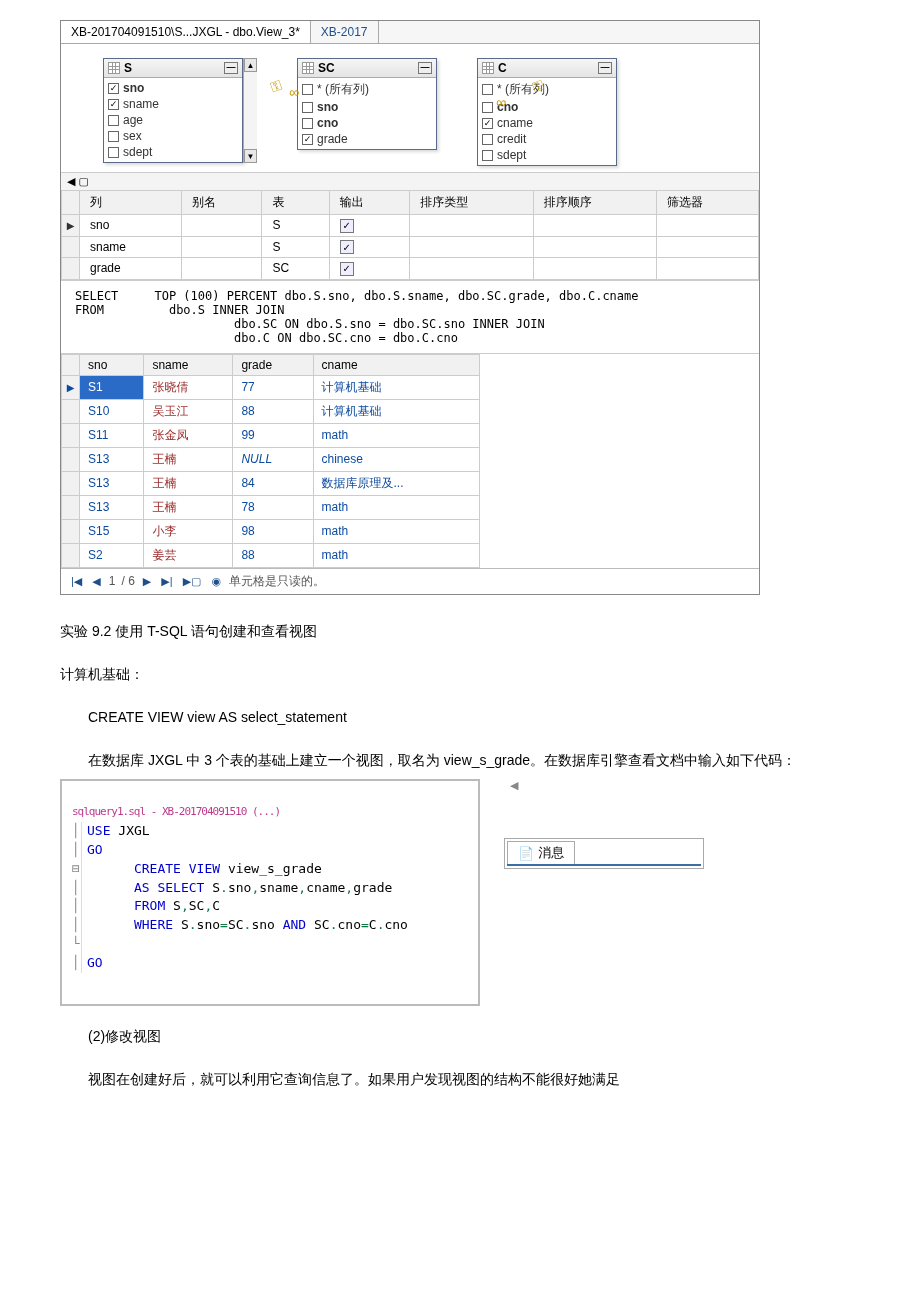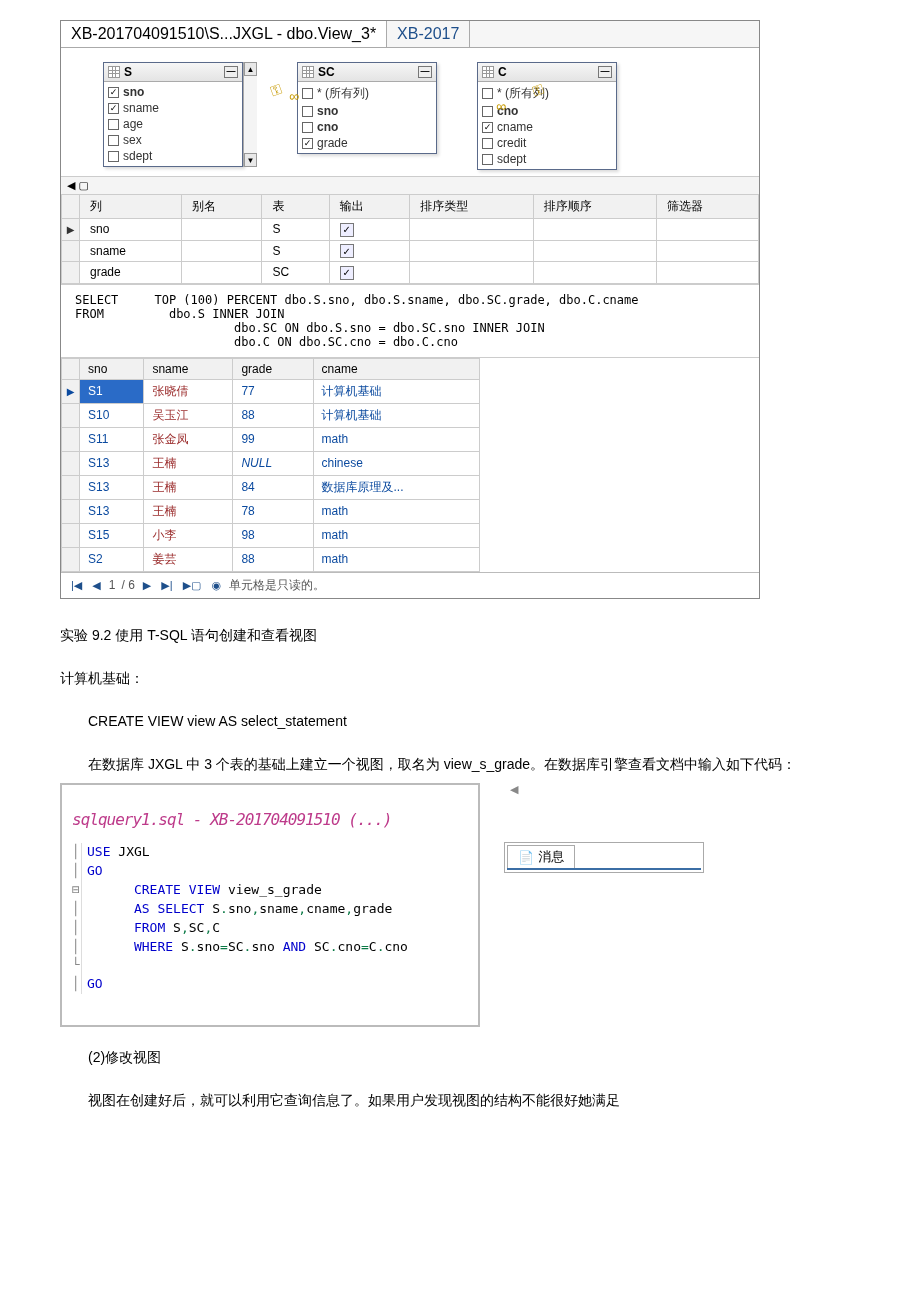--- a/index.html
+++ b/index.html
@@ -20,7 +20,7 @@
   .tabstrip {
     display: flex;
     border-bottom: 1px solid #aaa;
-    font-size: 16px;
+    font-size: 12px;
     background: #f6f6f6;
   }
   .tab {

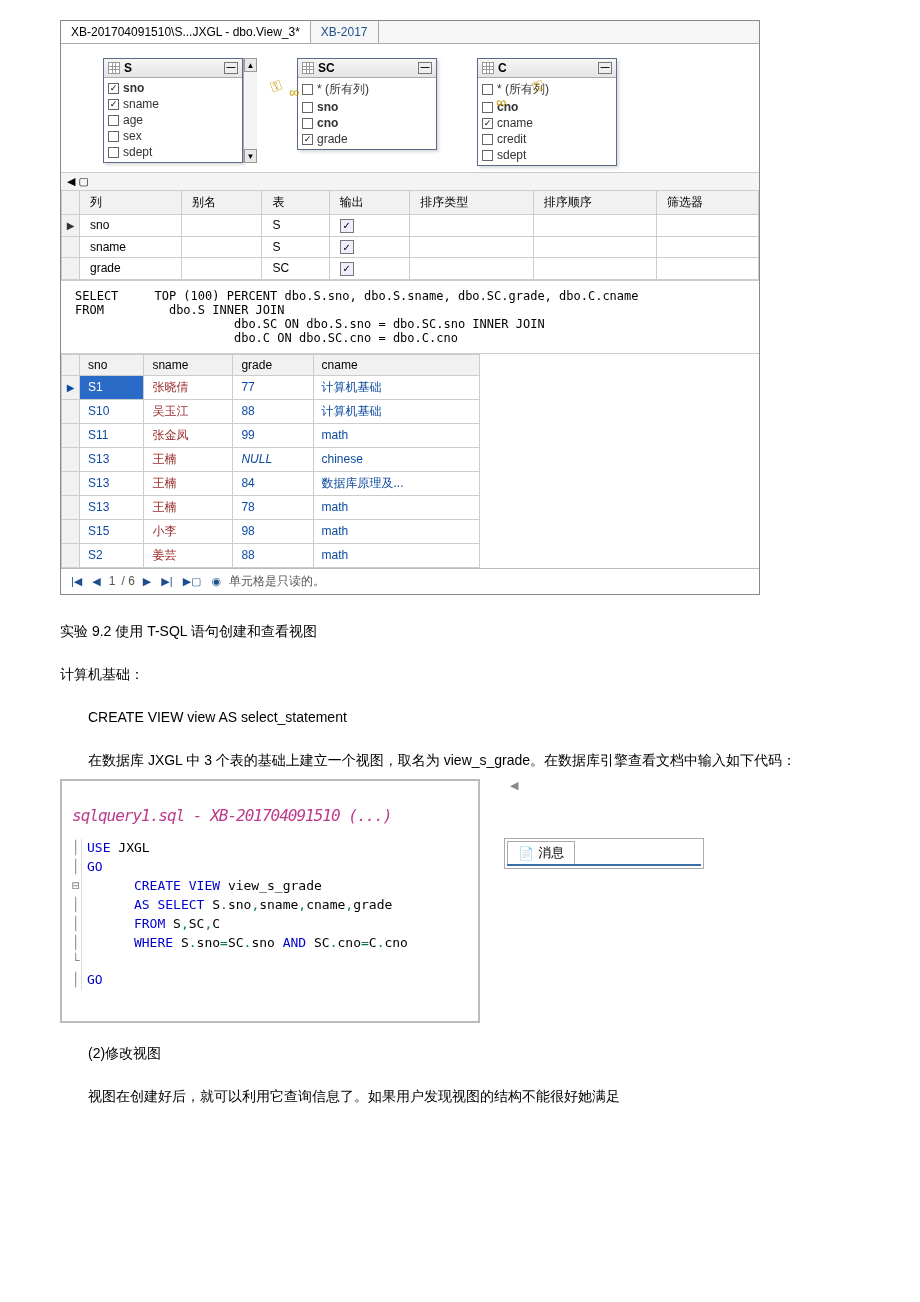--- a/index.html
+++ b/index.html
@@ -240,9 +240,8 @@
     color:#bd3a8a;
     display:block;
     letter-spacing:-1px;
-    font-size:16px;
-    margin-bottom:12px;
-    font-style:italic;
+    font-size:11px;
+    margin-bottom:2px;
   }
   .gutter {
     border-right:1px solid #ddd;

